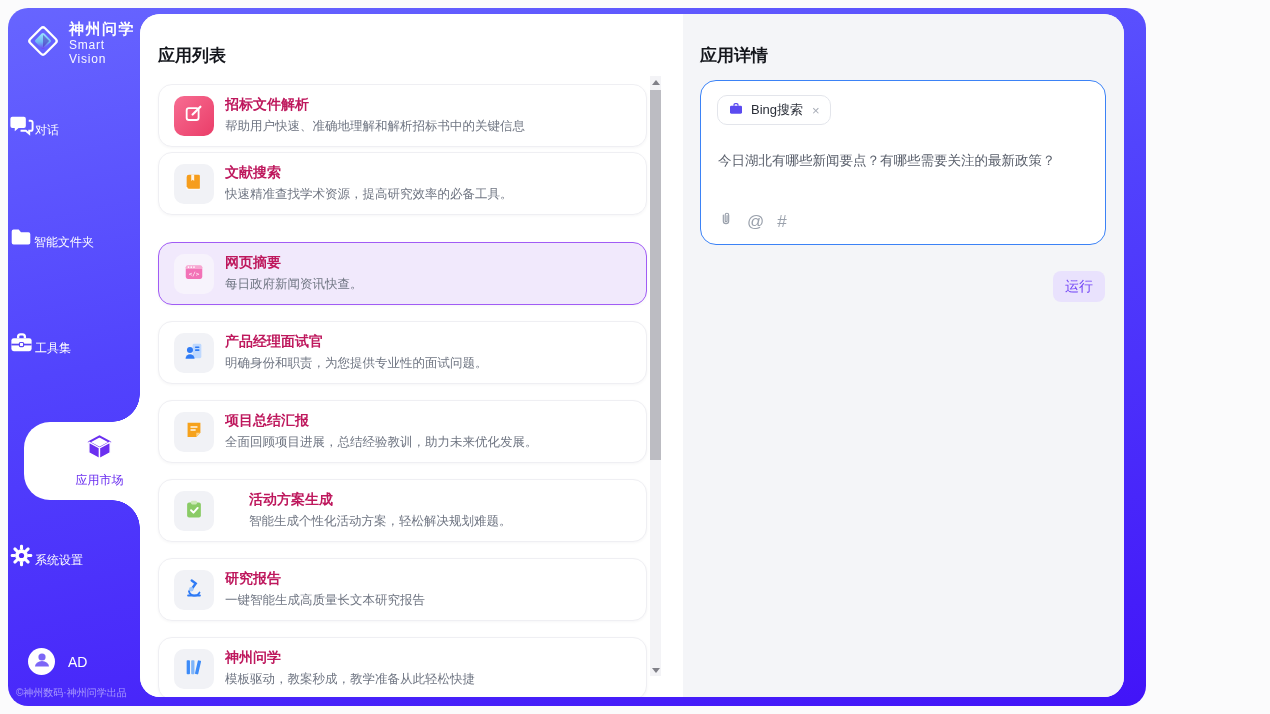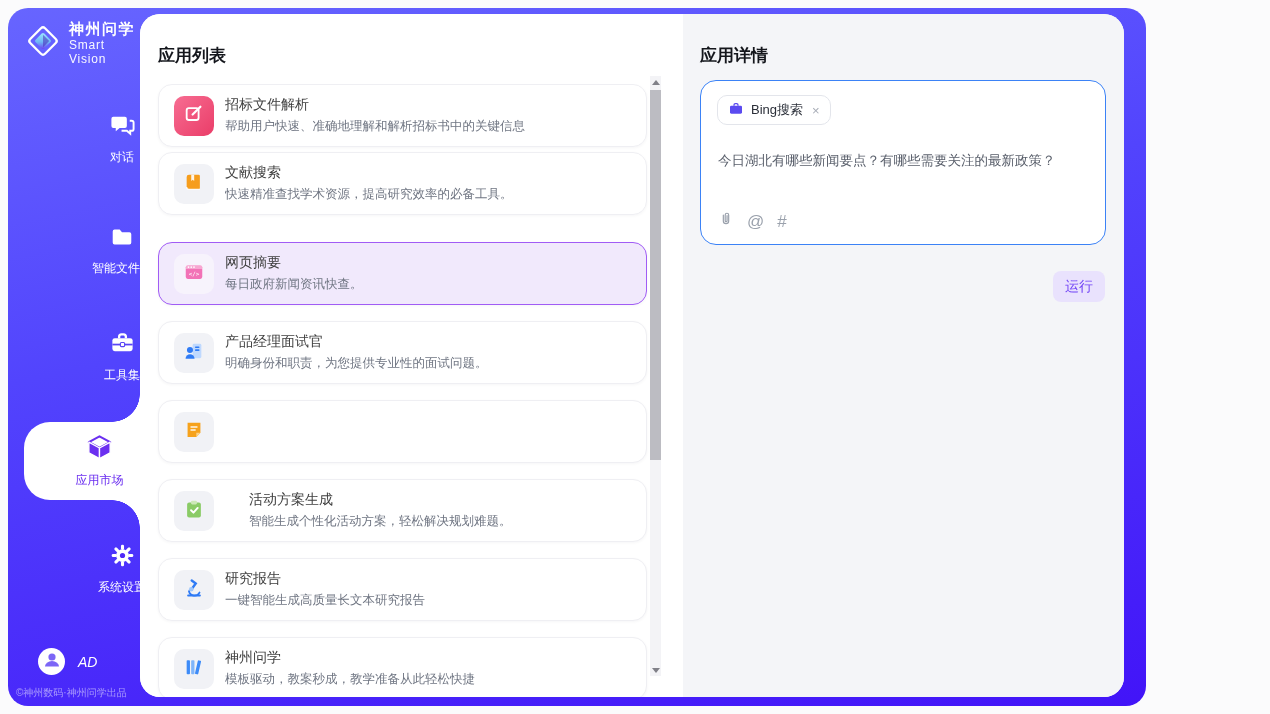--- a/index.html
+++ b/index.html
@@ -55,7 +55,7 @@
   .tile{width:40px;height:40px;border-radius:10px;margin-left:15px;flex:none;
     display:flex;align-items:center;justify-content:center;background:#F1F2F6;}
   .card-text{margin-left:11px;overflow:hidden;}
-  .card-title{font-size:14px;font-weight:normal;color:#404040;}
+  .card-title{font-size:14px;font-weight:bold;color:#be185d;}
   .card-desc{font-size:12.5px;color:#6F7582;margin-top:4px;white-space:nowrap;}
   
   .scrollbar{position:absolute;left:510px;top:62px;bottom:21px;width:11px;background:#F3F3F6;}

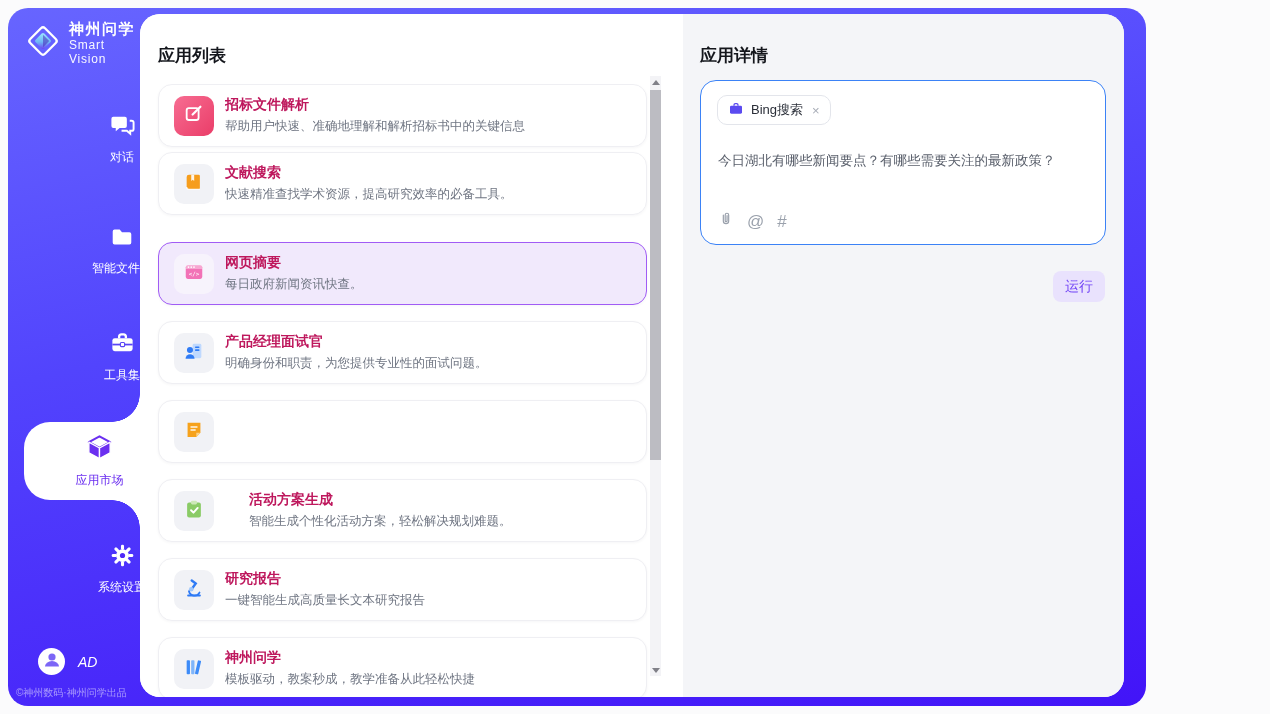--- a/index.html
+++ b/index.html
@@ -20,7 +20,7 @@
   .logo-text{display:flex;flex-direction:column;line-height:1.15;}
   .logo-name{font-size:15px;font-weight:bold;letter-spacing:1.5px;}
   .logo-tag{font-size:12px;opacity:.95;letter-spacing:.8px;margin-top:2px;}
-  .nav-item{position:absolute;left:0;width:132px;display:flex;flex-direction:column;align-items:center;color:#fff;cursor:pointer;padding-left:48px;}
+  .nav-item{position:absolute;left:0;width:132px;display:flex;flex-direction:row;align-items:center;color:#fff;cursor:pointer;}
   .nav-label{font-size:12px;margin-top:6px;}
   .u{}
   .nav-chat{top:104px;} .nav-folder{top:216px;} .nav-tools{top:322px;} .nav-settings{top:534px;}

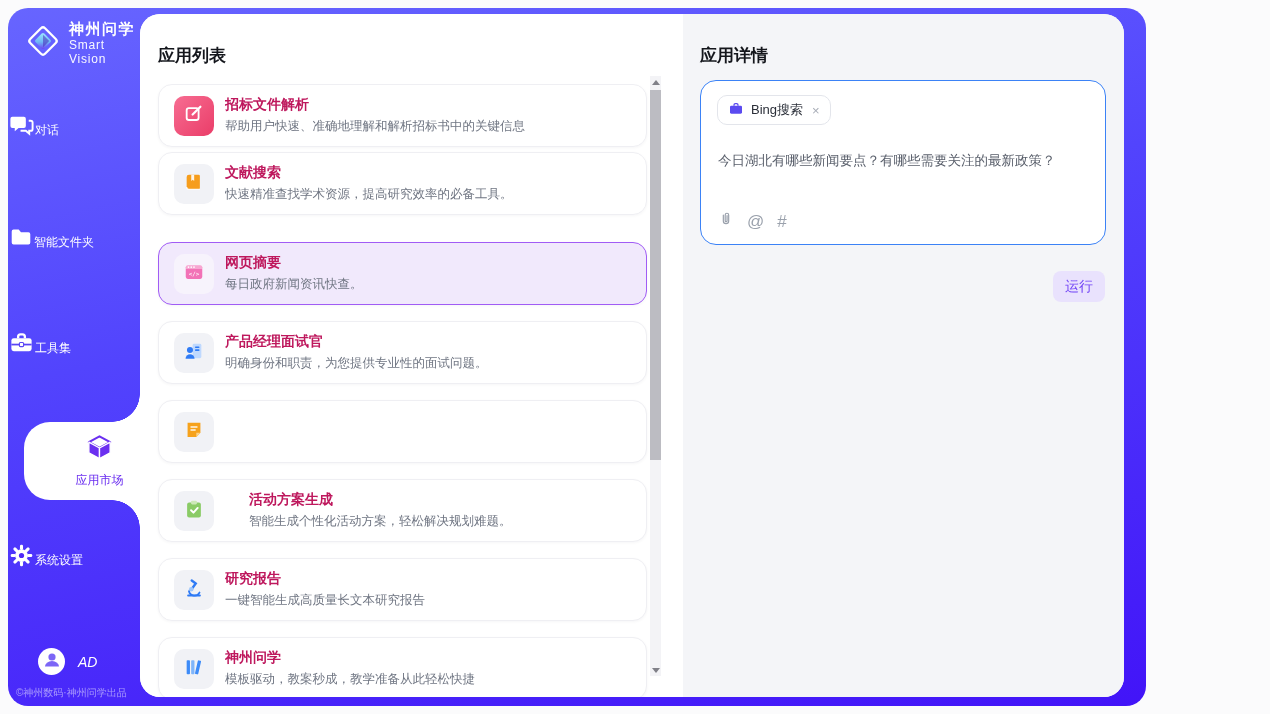--- a/index.html
+++ b/index.html
@@ -254,6 +254,10 @@
                   <rect x="8" y="11.2" width="6" height="1.5" rx=".7" fill="#fff" opacity=".9"></rect>
                 </svg></span>
     </div>
+    <div class="card-text">
+      <div class="card-title">项目总结汇报</div>
+      <div class="card-desc">全面回顾项目进展，总结经验教训，助力未来优化发展。</div>
+    </div>
   </div>
           <div class="card" style="top: 395px; gap: 24px;">
     <div class="tile" style="background: rgb(241, 242, 246);">

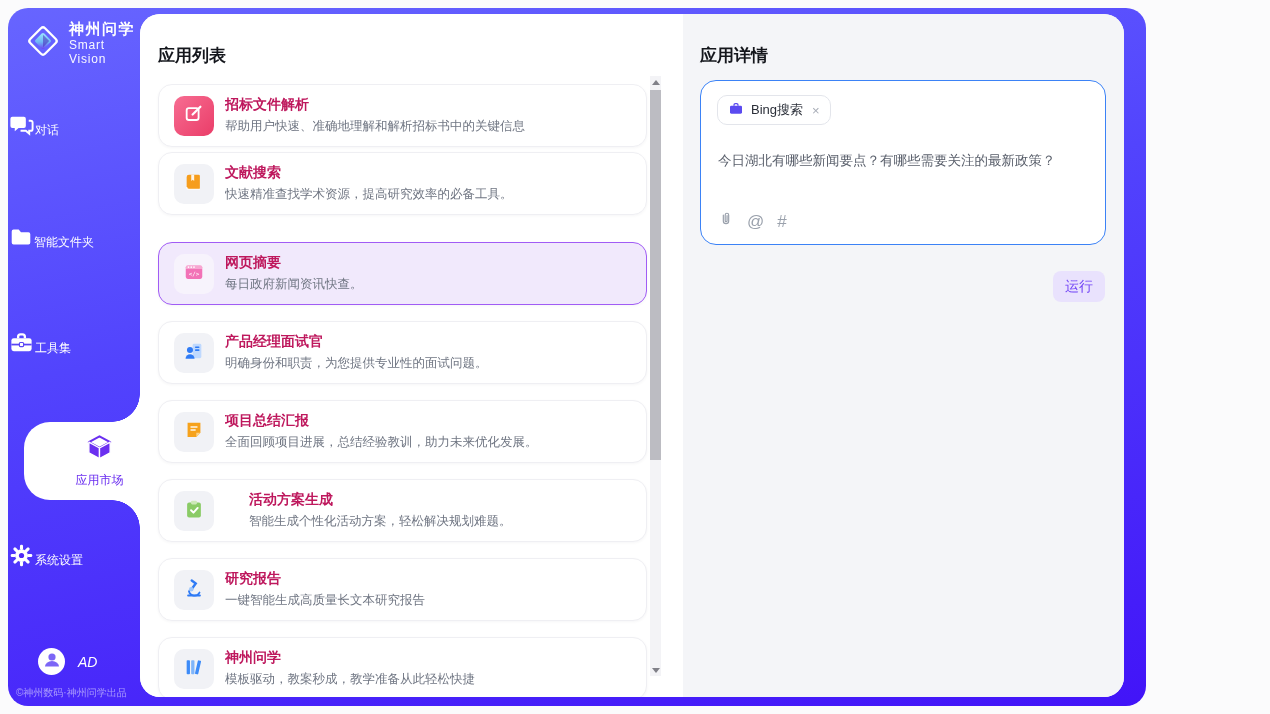--- a/index.html
+++ b/index.html
@@ -34,7 +34,7 @@
   .tab::after{content:'';position:absolute;bottom:-28px;right:0;width:28px;height:28px;
     background:radial-gradient(circle at 0 100%, rgba(0,0,0,0) 27.5px, #fff 28px);}
   .tab .nav-label{color:#6B2FF0;}
-  .user{position:absolute;left:30px;top:640px;display:flex;align-items:center;gap:13px;color:#fff;font-size:14px;font-style:italic;}
+  .user{position:absolute;left:20px;top:640px;display:flex;align-items:center;gap:13px;color:#fff;font-size:14px;}
   .avatar{width:27px;height:27px;border-radius:50%;background:#fff;display:flex;align-items:center;justify-content:center;}
   .copyright{position:absolute;left:8px;bottom:6px;width:124px;font-size:10px;color:rgba(255,255,255,.5);white-space:nowrap;}
   

